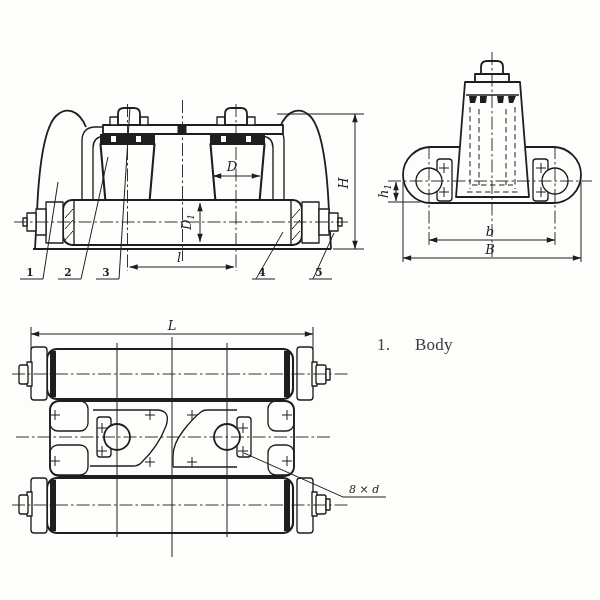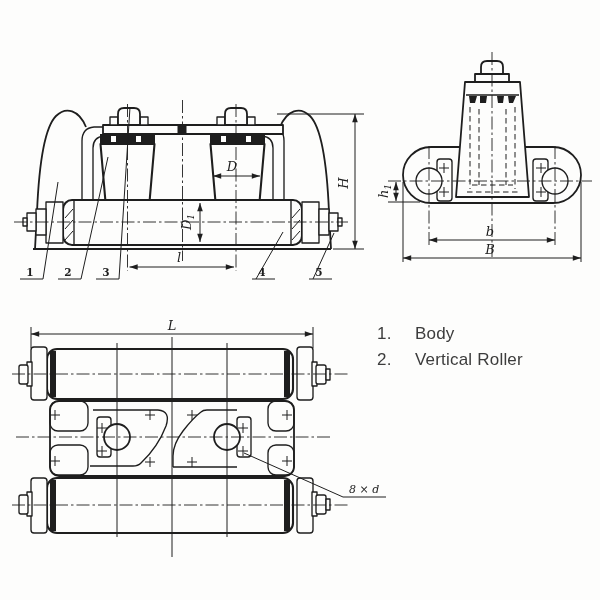--- a/index.html
+++ b/index.html
@@ -24,8 +24,8 @@
   .note{font:italic 11px "DejaVu Serif", serif;}
   #ar path{fill:var(--ink);}
   
-  .legend{position:absolute;left:377px;top:321px;color:var(--legend);
-          font-size:17px;letter-spacing:.2px;}
+  .legend{position:absolute;left:377px;top:332px;color:var(--legend);
+          font-size:17px;letter-spacing:.2px;font-family:Liberation Serif, serif;}
   .lrow{line-height:25.9px;white-space:nowrap;}
   .lnum{display:inline-block;width:27px;}
   .llabel{margin-left:11px;}

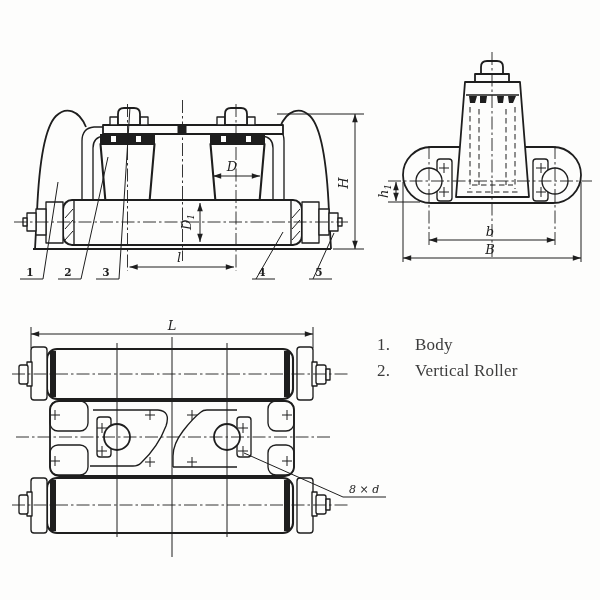--- a/index.html
+++ b/index.html
@@ -237,7 +237,6 @@
 
 <div class="legend">
   <div class="lrow"><span class="lnum">1.</span><span class="llabel">Body</span></div>
-  <div class="lrow"><span class="lnum">2.</span><span class="llabel">Vertical Roller</span></div>
 </div>
 </div>
 

